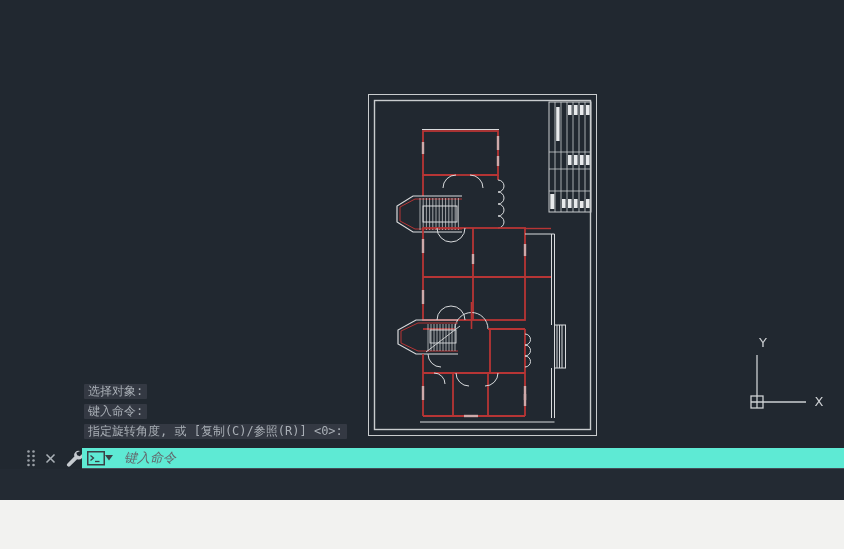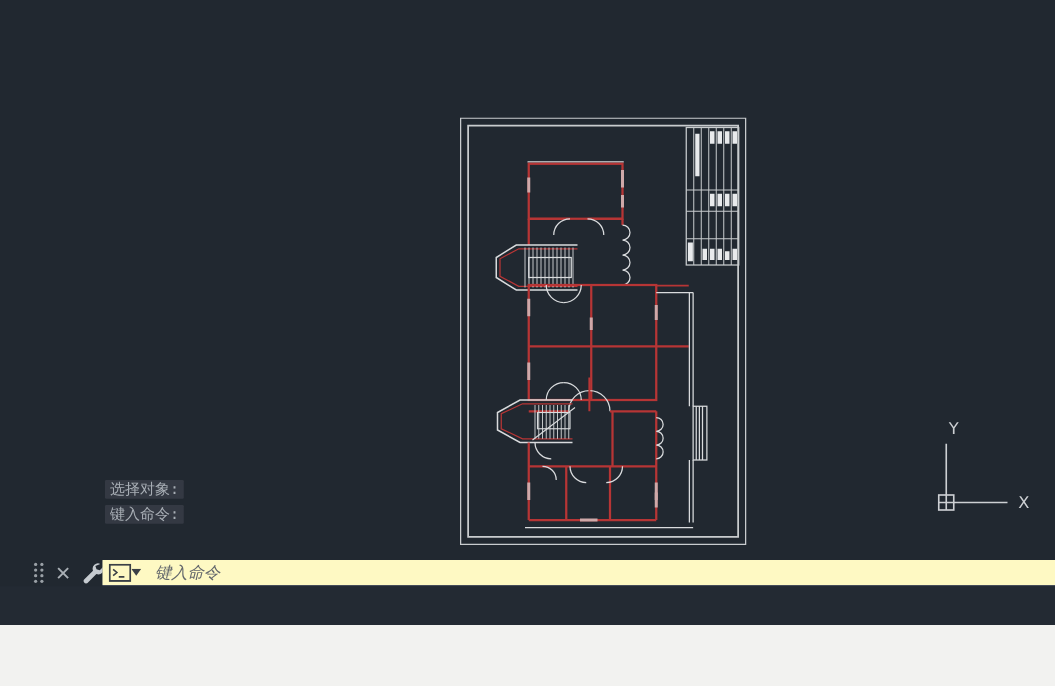--- a/index.html
+++ b/index.html
@@ -206,6 +206,7 @@
   <div class="cmd-history">
     <div class="cmd-chip">选择对象:</div>
     <div class="cmd-chip">键入命令:</div>
+    <div class="cmd-chip">指定旋转角度, 或 [复制(C)/参照(R)] &lt;0&gt;:</div>
   </div>
 
   <div class="cmd-left">

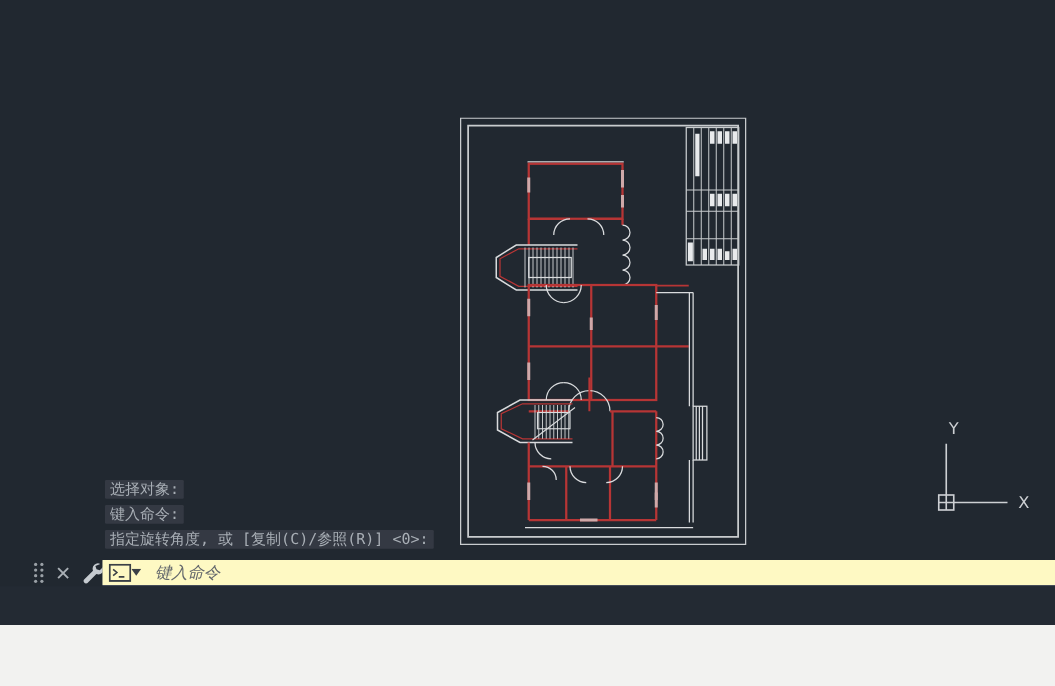--- a/index.html
+++ b/index.html
@@ -17,7 +17,7 @@
             align-items:center;gap:9px;}
   .cmd-left svg{display:block;}
   .input-strip{position:absolute;left:82px;top:448px;width:762px;height:20px;
-               background:#fef9c3;display:flex;align-items:center;padding-left:5px;
+               background:#5eead4;display:flex;align-items:center;padding-left:5px;
                box-sizing:border-box;box-shadow:0 1px 0 #454c58;}
   .term-icon{display:flex;align-items:center;gap:3px;}
   .cmd-placeholder{font-style:italic;color:#63676c;font-size:13px;margin-left:10px;}

